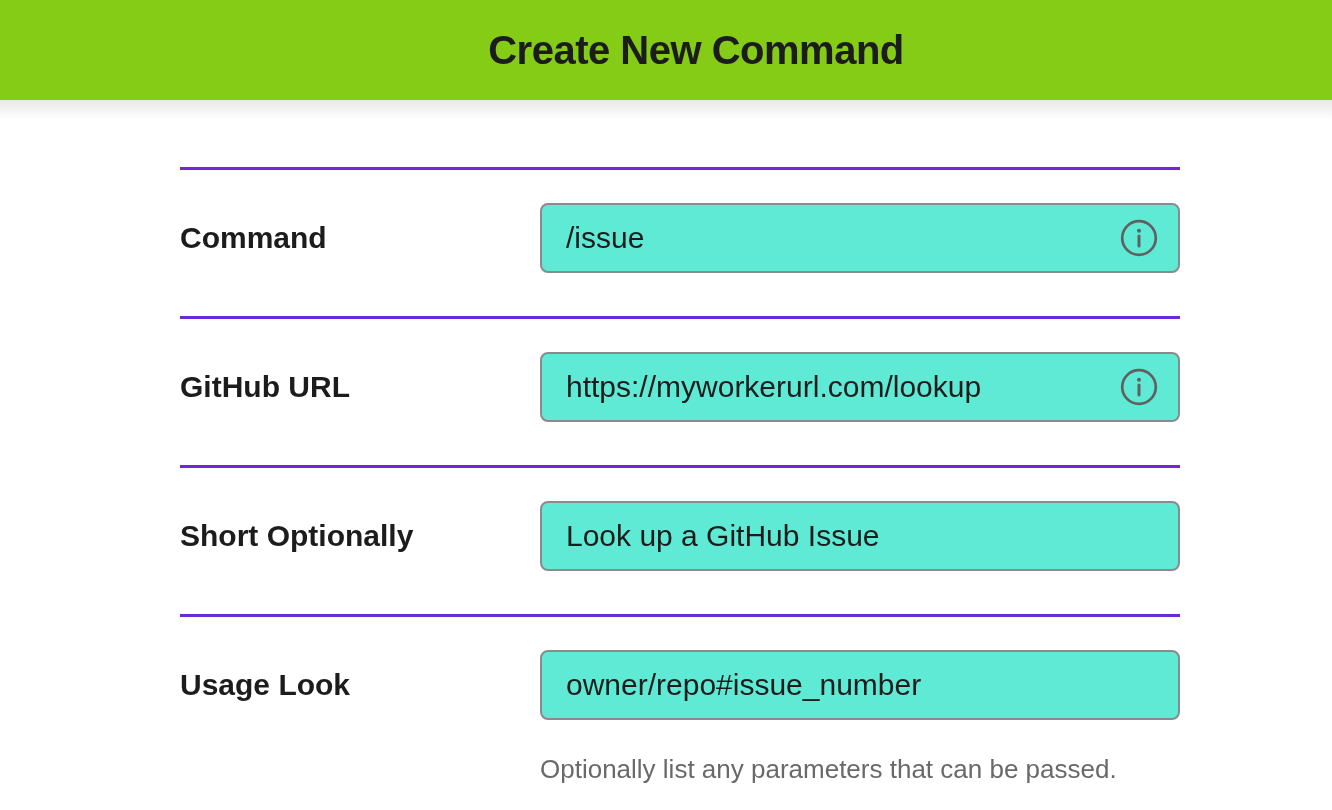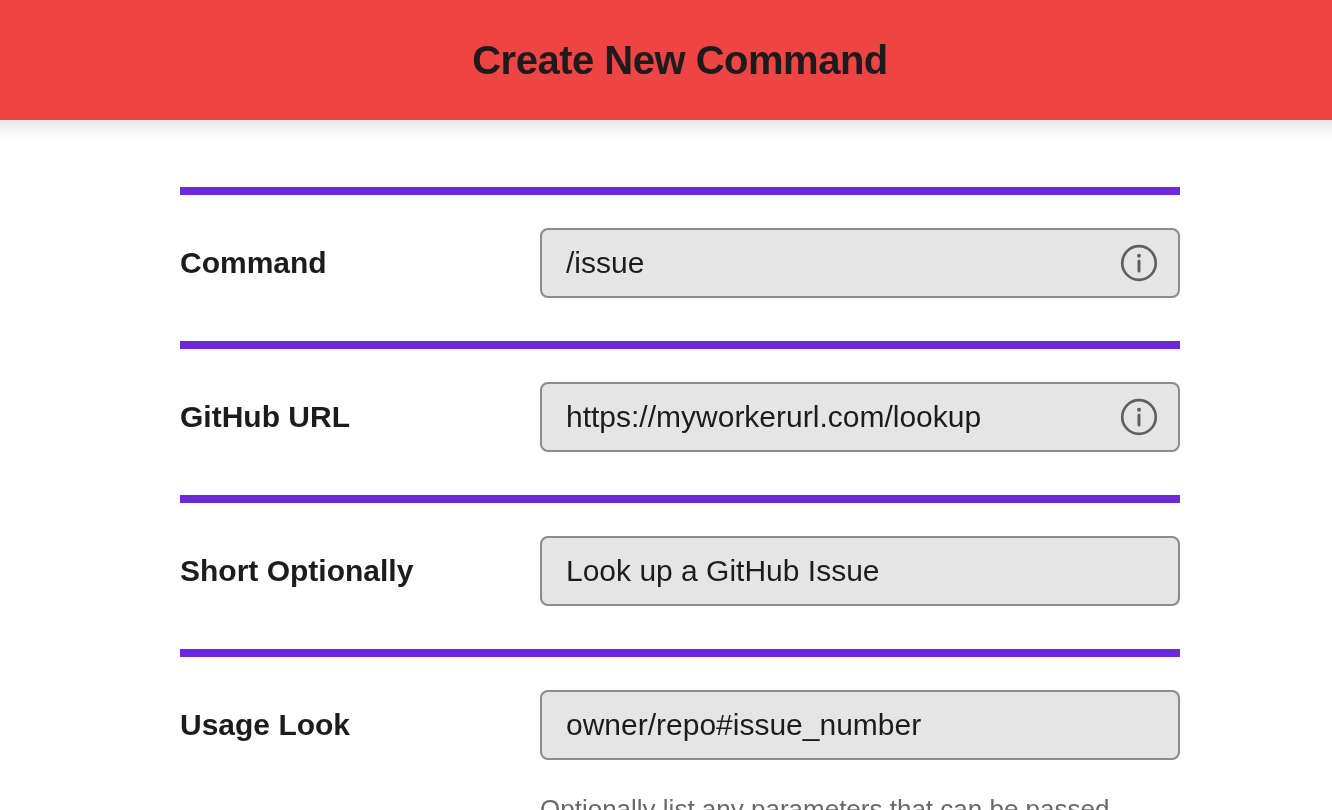--- a/index.html
+++ b/index.html
@@ -13,10 +13,11 @@
   }
   .header {
     position: relative;
-    height: 120px;
-    background: #ef4444;
+    height: 100px;
+    background: #84cc16;
     display: flex;
     align-items: center;
+    padding-left: 16px;
   }
   .header::after {
     content: "";

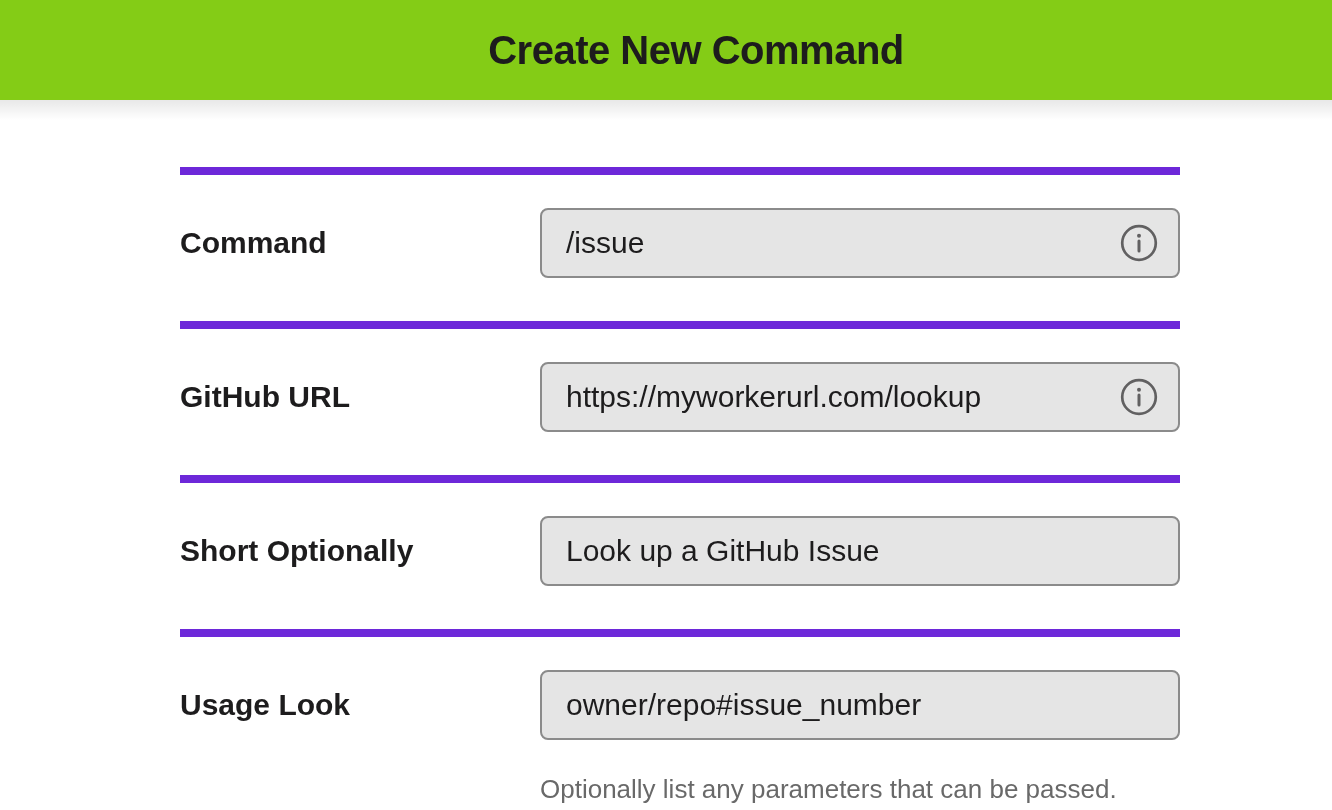--- a/index.html
+++ b/index.html
@@ -46,7 +46,7 @@
     padding-top: 67px;
   }
   .field-row {
-    border-top: 8px solid #6d28d9;
+    border-top: 3px solid #6d28d9;
     padding: 33px 0 43px 0;
     display: flex;
     align-items: flex-start;

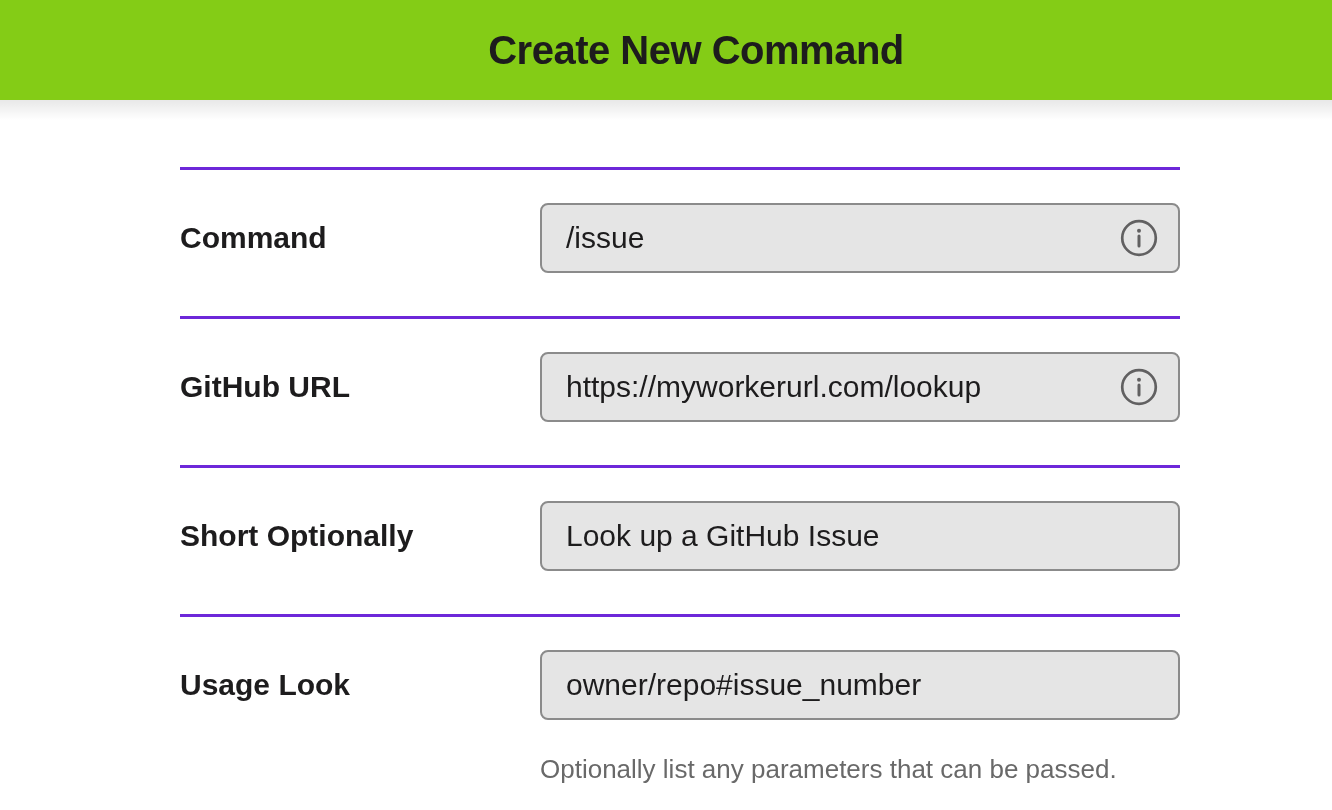--- a/index.html
+++ b/index.html
@@ -73,7 +73,7 @@
     height: 70px;
     border: 2px solid #8b8b8b;
     border-radius: 8px;
-    background: #e5e5e5;
+    background: #5eead4;
     font-family: inherit;
     font-size: 30px;
     color: #1d1c1d;

